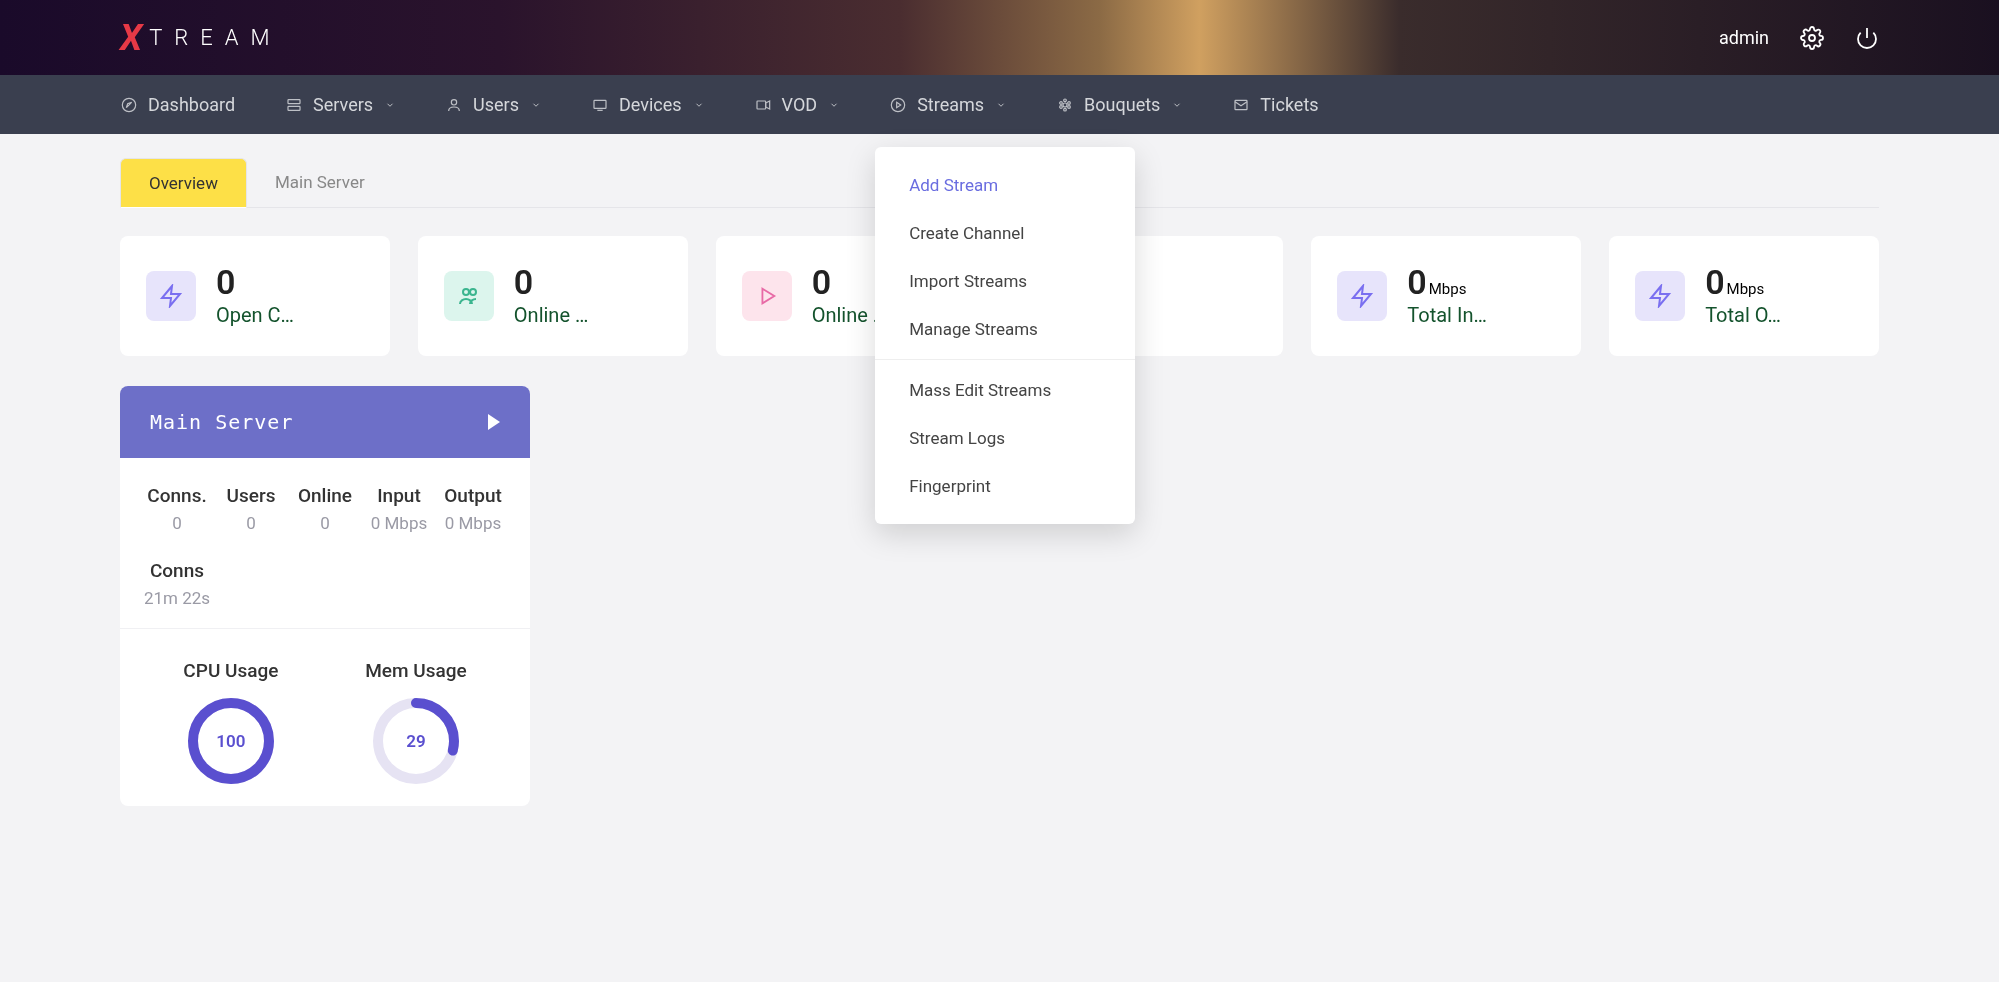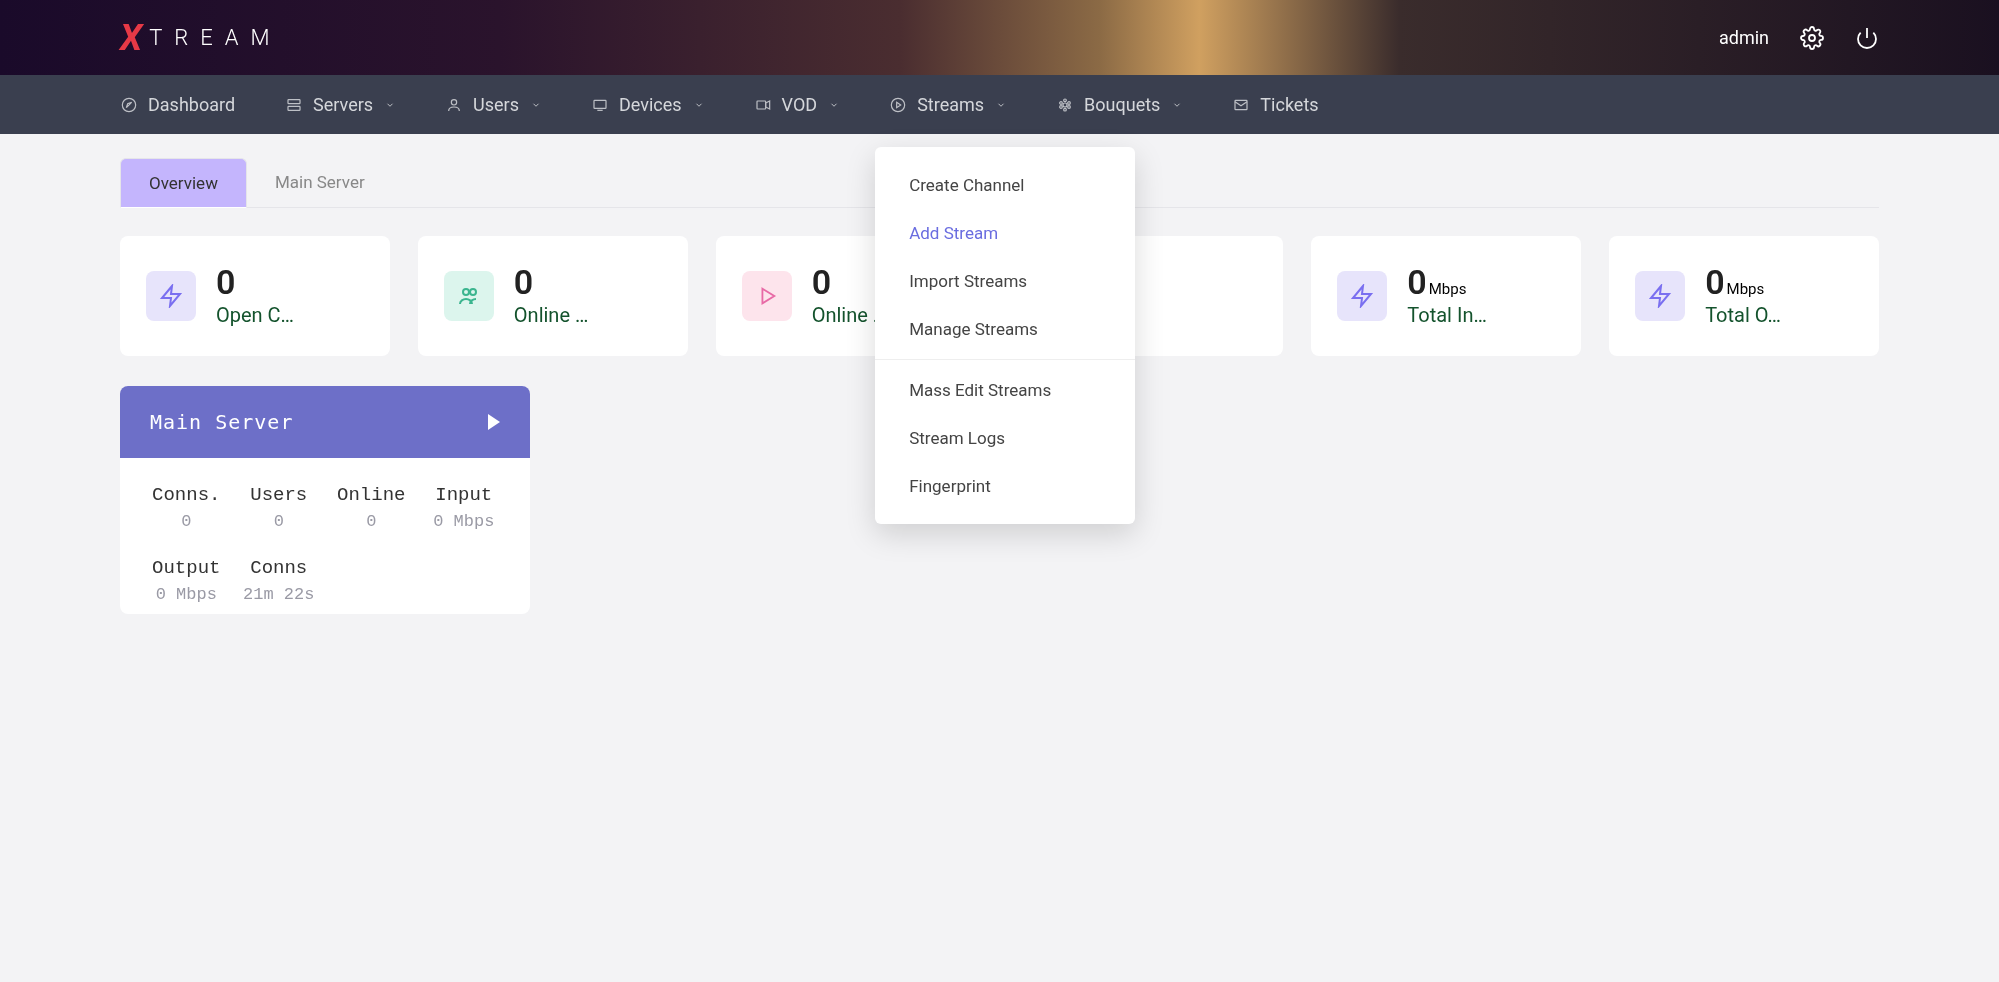--- a/index.html
+++ b/index.html
@@ -30,7 +30,7 @@
   .content { padding: 24px 120px 60px; position: relative; }
   .tabs { display: flex; border-bottom: 1px solid #e5e5e9; }
   .tab { padding: 14px 28px; font-size: 17px; color: #888; cursor: pointer; background: transparent; }
-  .tab.active { background: #c4b5fd; color: #333; border: 1px solid #e5e5e9; border-bottom-color: #fff; border-radius: 6px 6px 0 0; margin-bottom: -1px; }
+  .tab.active { background: #fde047; color: #333; border: 1px solid #e5e5e9; border-bottom-color: #fff; border-radius: 6px 6px 0 0; margin-bottom: -1px; }
   
   .cards { display: grid; grid-template-columns: repeat(6, 1fr); gap: 28px; margin-top: 28px; }
   .card { background: #fff; border-radius: 8px; padding: 28px 26px; display: flex; align-items: center; gap: 20px; min-height: 120px; }

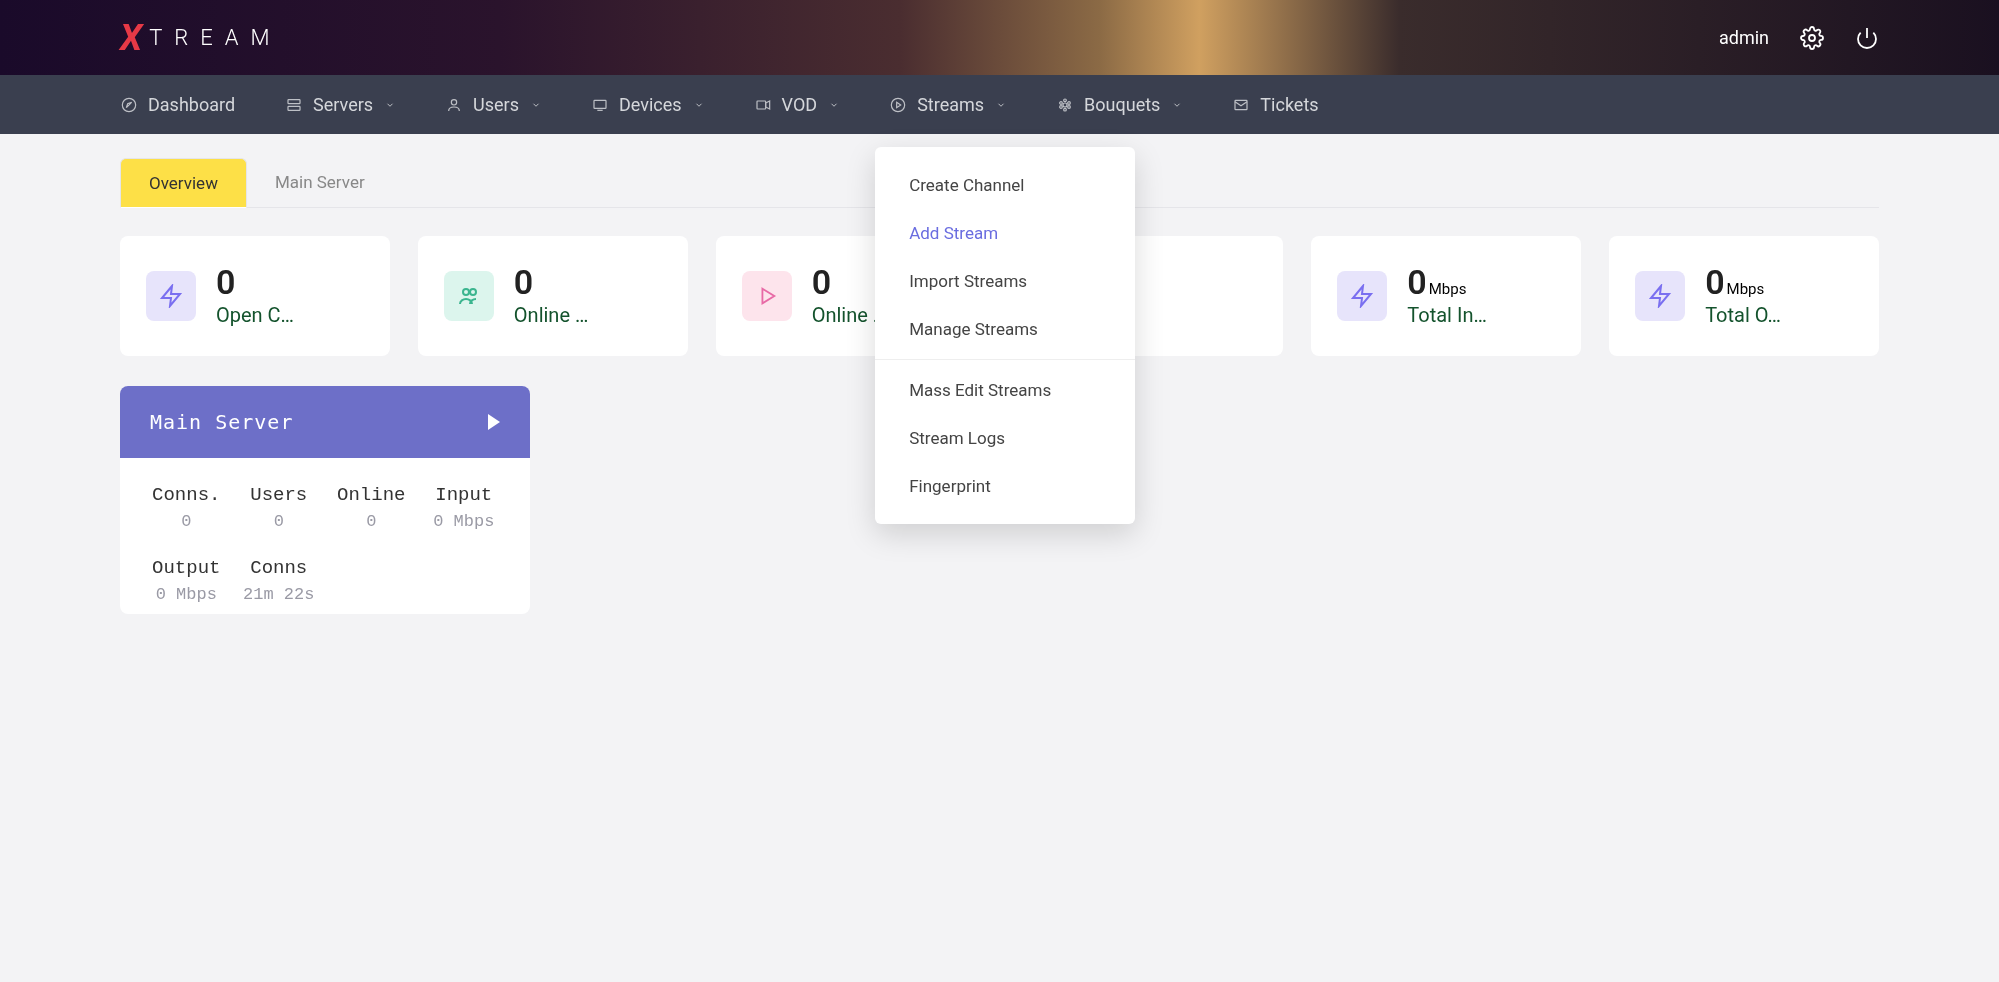--- a/index.html
+++ b/index.html
@@ -166,8 +166,8 @@
       </span>
 
     <div class="dropdown">
+      <div class="d-item active">Add Stream</div>
       <div class="d-item">Create Channel</div>
-      <div class="d-item active">Add Stream</div>
       <div class="d-item">Import Streams</div>
       <div class="d-item">Manage Streams</div>
       <div class="d-sep"></div>

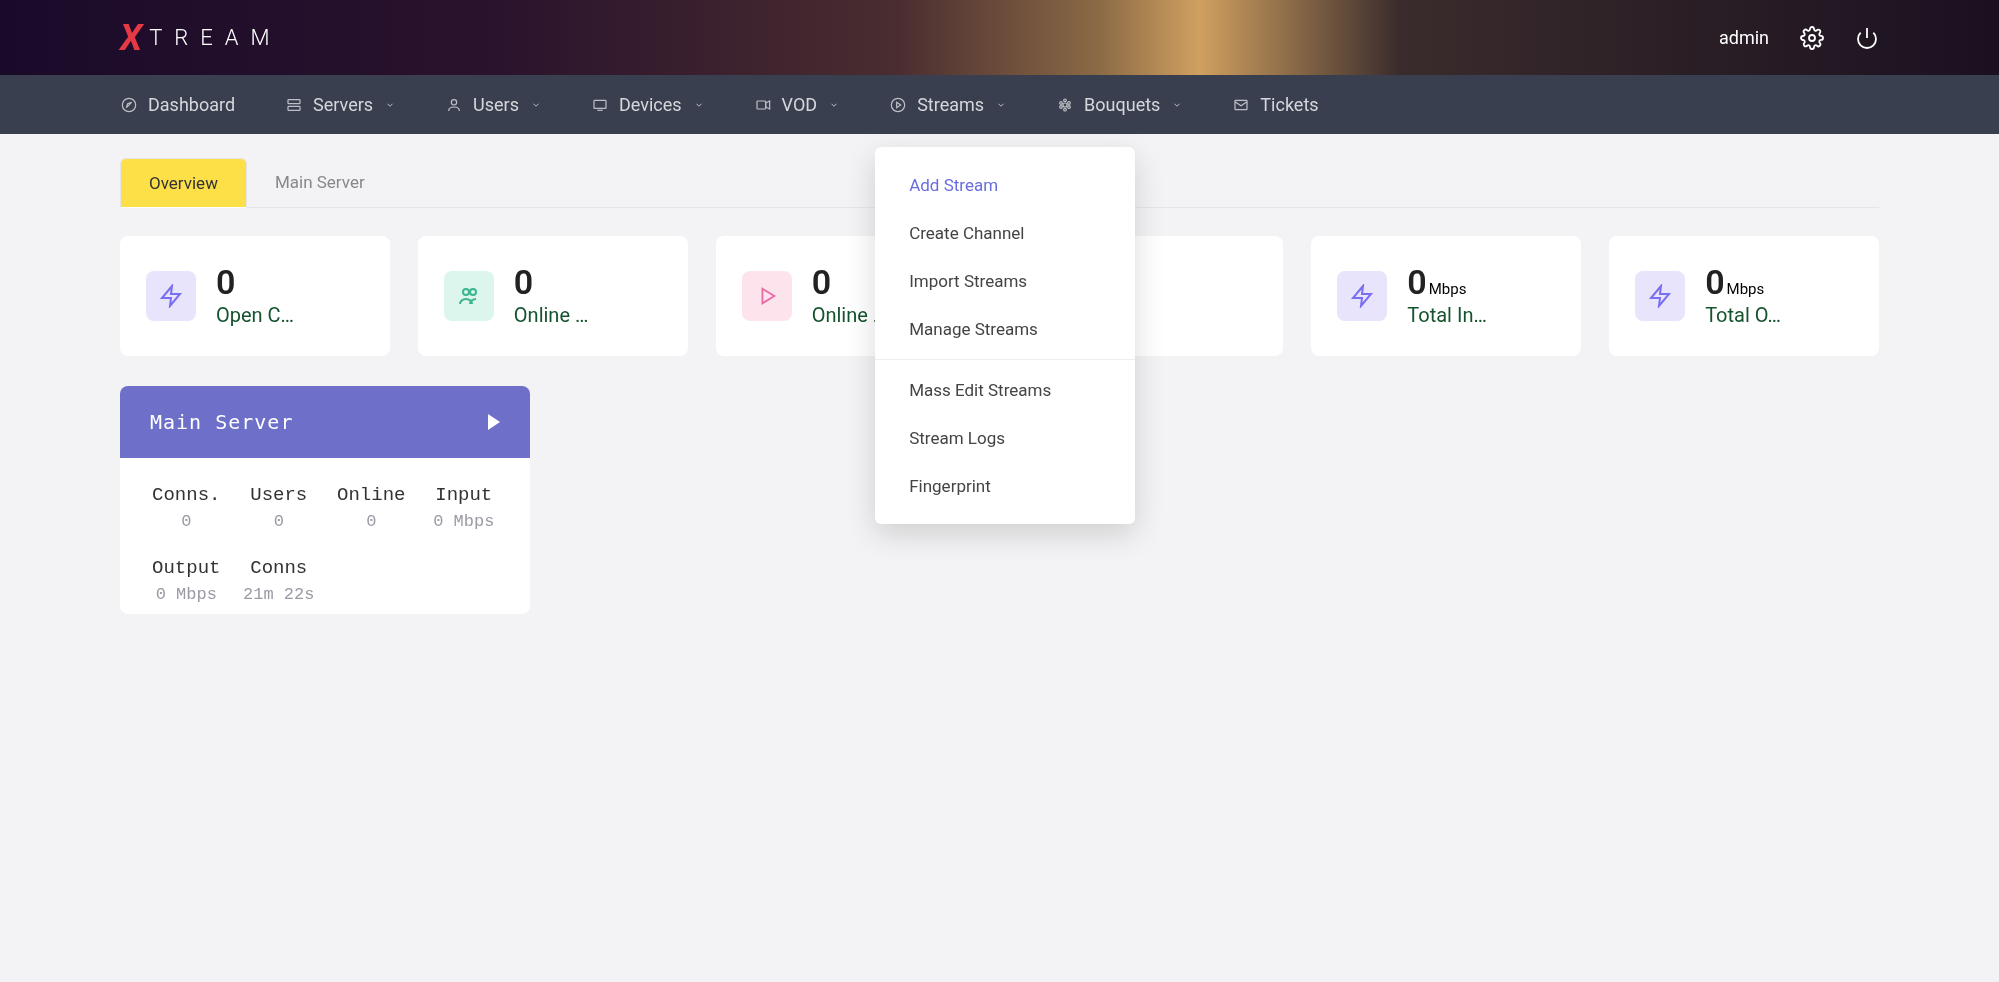--- a/index.html
+++ b/index.html
@@ -48,7 +48,7 @@
   .server-head { background: #6d6fc8; color: #fff; padding: 24px 30px; display: flex; align-items: center; justify-content: space-between; }
   .server-head .ttl { font-size: 20px; font-family: ui-monospace, Menlo, monospace; letter-spacing: 1px; }
   .server-head .play { width: 0; height: 0; border-left: 12px solid #fff; border-top: 8px solid transparent; border-bottom: 8px solid transparent; }
-  .stats-grid { display: grid; grid-template-columns: 1fr 1fr 1fr 1fr; text-align: center; padding: 26px 20px 10px; row-gap: 26px; font-family: Liberation Mono, monospace; }
+  .stats-grid { display: grid; grid-template-columns: 1fr 1fr 1fr 1fr 1fr; text-align: center; padding: 26px 20px 10px; row-gap: 26px; }
   .stat .slabel { font-size: 19px; color: #333; font-weight: 500; }
   .stat .svalue { font-size: 17px; color: #9a9aa5; margin-top: 6px; }
   .usage-row { display: flex; justify-content: space-around; padding: 30px 20px 20px; border-top: 1px solid #f0f0f3; margin-top: 10px; }

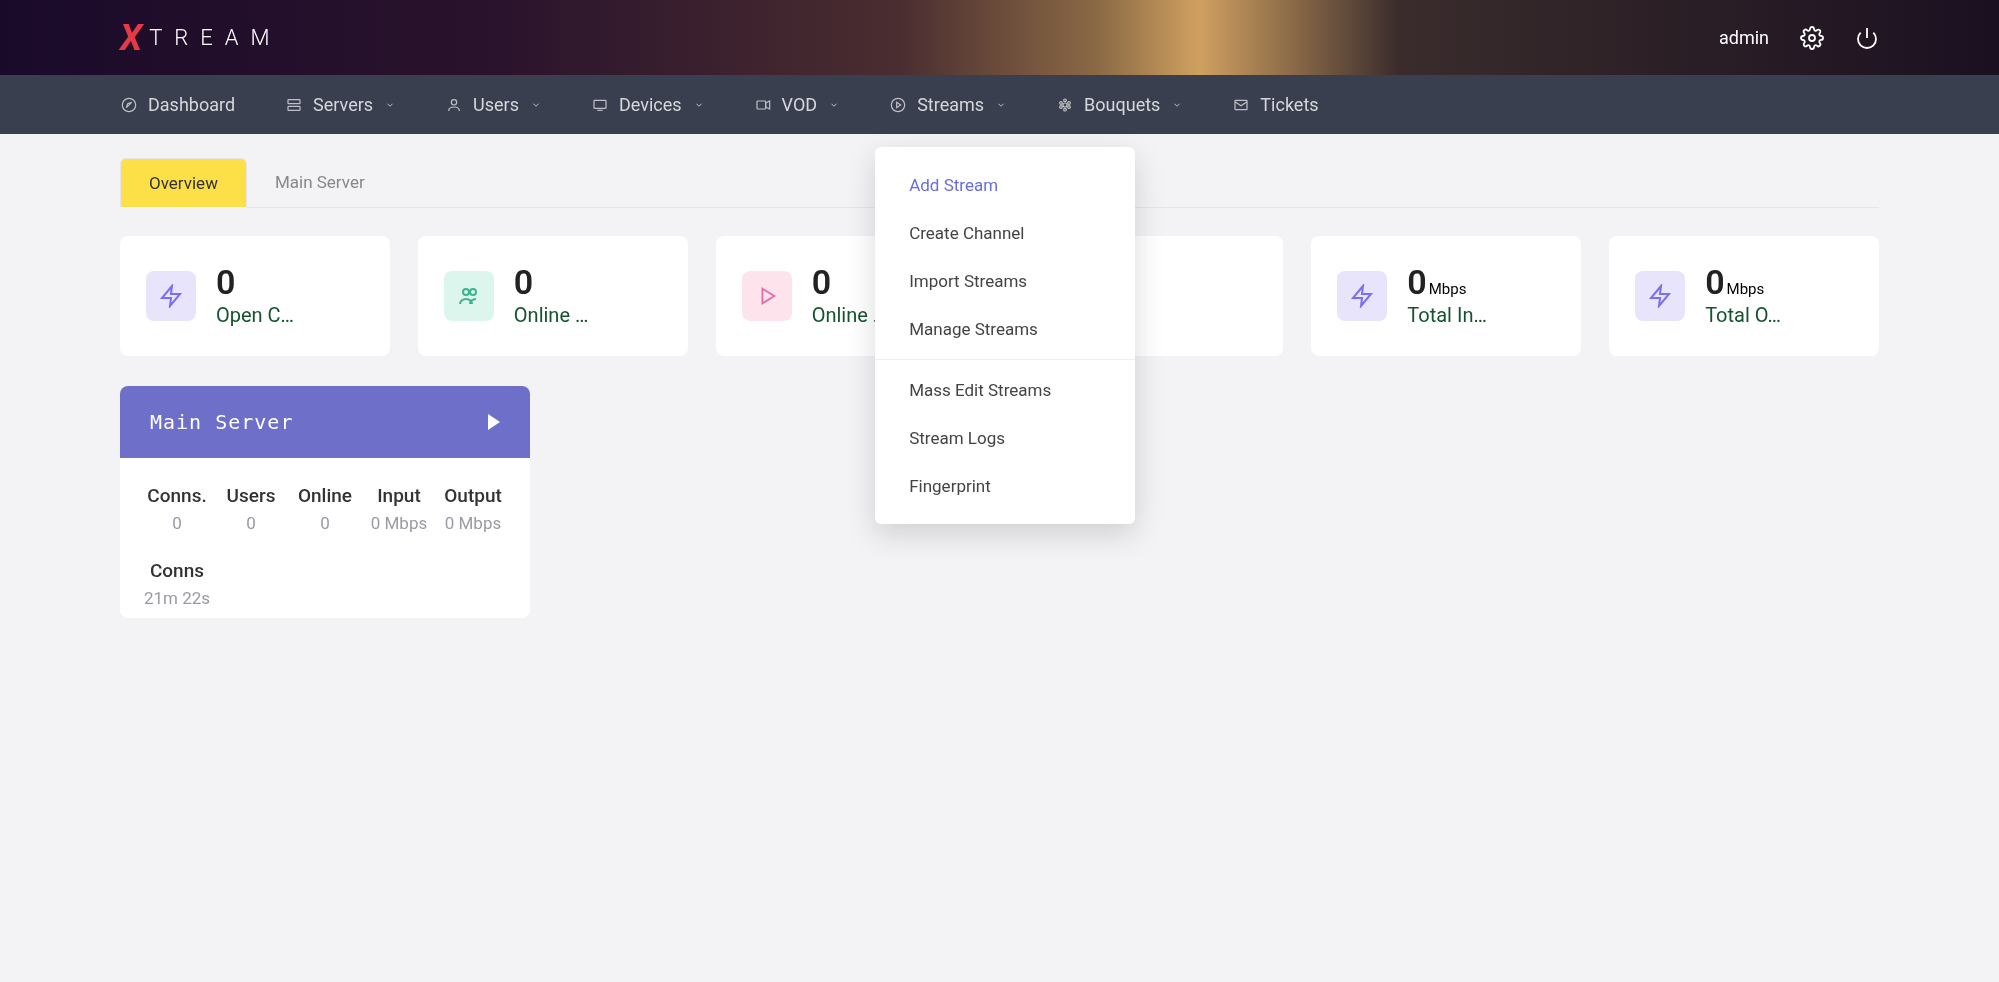--- a/index.html
+++ b/index.html
@@ -315,6 +315,28 @@
           <div class="svalue">21m 22s</div>
         </div>
     </div>
+    <div class="usage-row">
+      <div class="gauge-wrap">
+        <div class="glabel">CPU Usage</div>
+        <div class="gauge">
+          <svg width="90" height="90" viewBox="0 0 90 90">
+            <circle cx="45" cy="45" r="38" stroke="#e6e3f3" stroke-width="10" fill="none"></circle>
+            <circle id="cpu-arc" cx="45" cy="45" r="38" stroke="#5a4fcf" stroke-width="10" fill="none" stroke-linecap="round" stroke-dasharray="238.8" stroke-dashoffset="0.0"></circle>
+          </svg>
+          <div class="gval">100</div>
+        </div>
+      </div>
+      <div class="gauge-wrap">
+        <div class="glabel">Mem Usage</div>
+        <div class="gauge">
+          <svg width="90" height="90" viewBox="0 0 90 90">
+            <circle cx="45" cy="45" r="38" stroke="#e6e3f3" stroke-width="10" fill="none"></circle>
+            <circle id="mem-arc" cx="45" cy="45" r="38" stroke="#5a4fcf" stroke-width="10" fill="none" stroke-linecap="round" stroke-dasharray="238.8" stroke-dashoffset="169.5"></circle>
+          </svg>
+          <div class="gval">29</div>
+        </div>
+      </div>
+    </div>
   </div>
 </div>
 

